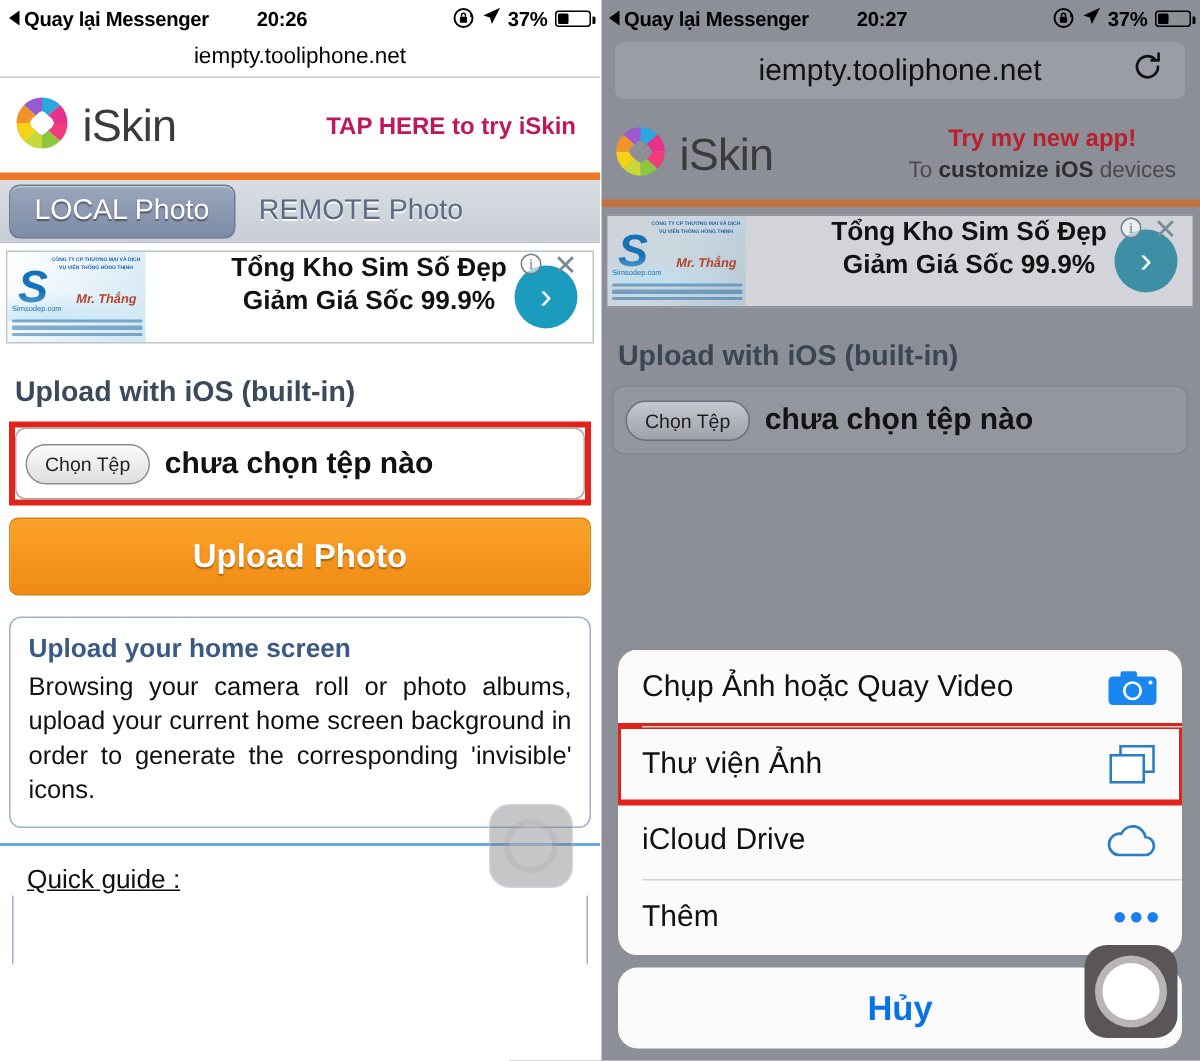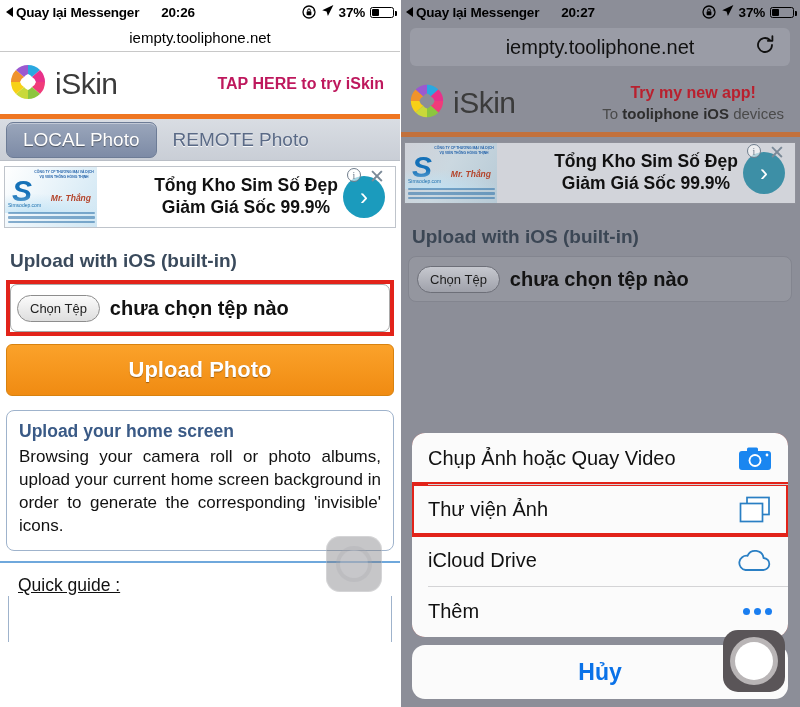--- a/index.html
+++ b/index.html
@@ -30,7 +30,7 @@
     border-bottom: 5px solid transparent;
     border-right: 7px solid #000;
   }
-  .sb-time { margin-left: 22px; font-weight: bold; }
+  .sb-time { margin-left: 32px; font-weight: bold; }
   .sb-right { margin-left: auto; display: flex; align-items: center; gap: 5px; }
   .icon-lockrot { width: 14px; height: 14px; position: relative; }
   .icon-lockrot svg { display: block; }

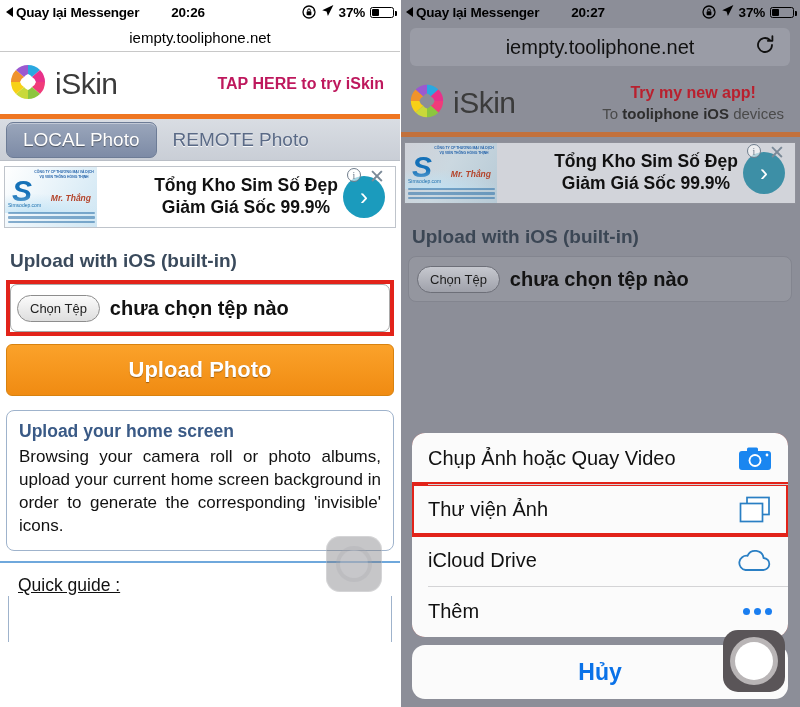--- a/index.html
+++ b/index.html
@@ -442,7 +442,7 @@
       </div>
       <div class="promo">
         <div class="promo-r1">Try my new app!</div>
-        <div class="promo-r2"><span>To </span><b>tooliphone iOS</b><span> devices</span></div>
+        <div class="promo-r2"><span>To </span><b>customize iOS</b><span> devices</span></div>
       </div>
     </div>
 

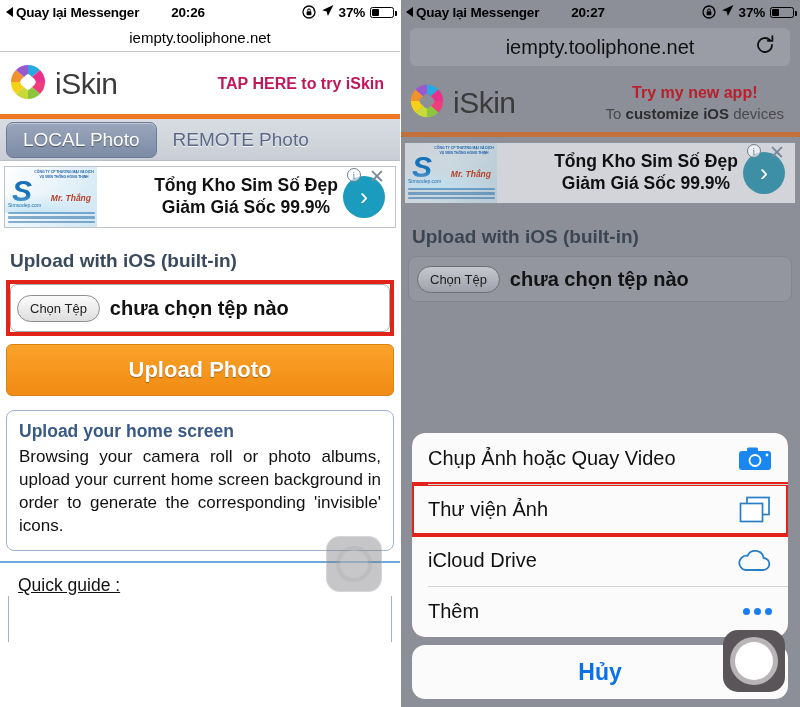--- a/index.html
+++ b/index.html
@@ -130,7 +130,7 @@
     background: radial-gradient(ellipse at 30% 120%, #bfe2f5 0%, rgba(255,255,255,0) 70%);
   }
   .ad-body {
-    flex: 1; display: flex; flex-direction: column; justify-content: center;
+    flex: 1; display: flex; flex-direction: column; justify-content: flex-start;
     align-items: center; text-align: center;
   }
   .ad-body .l1, .ad-body .l2 {

